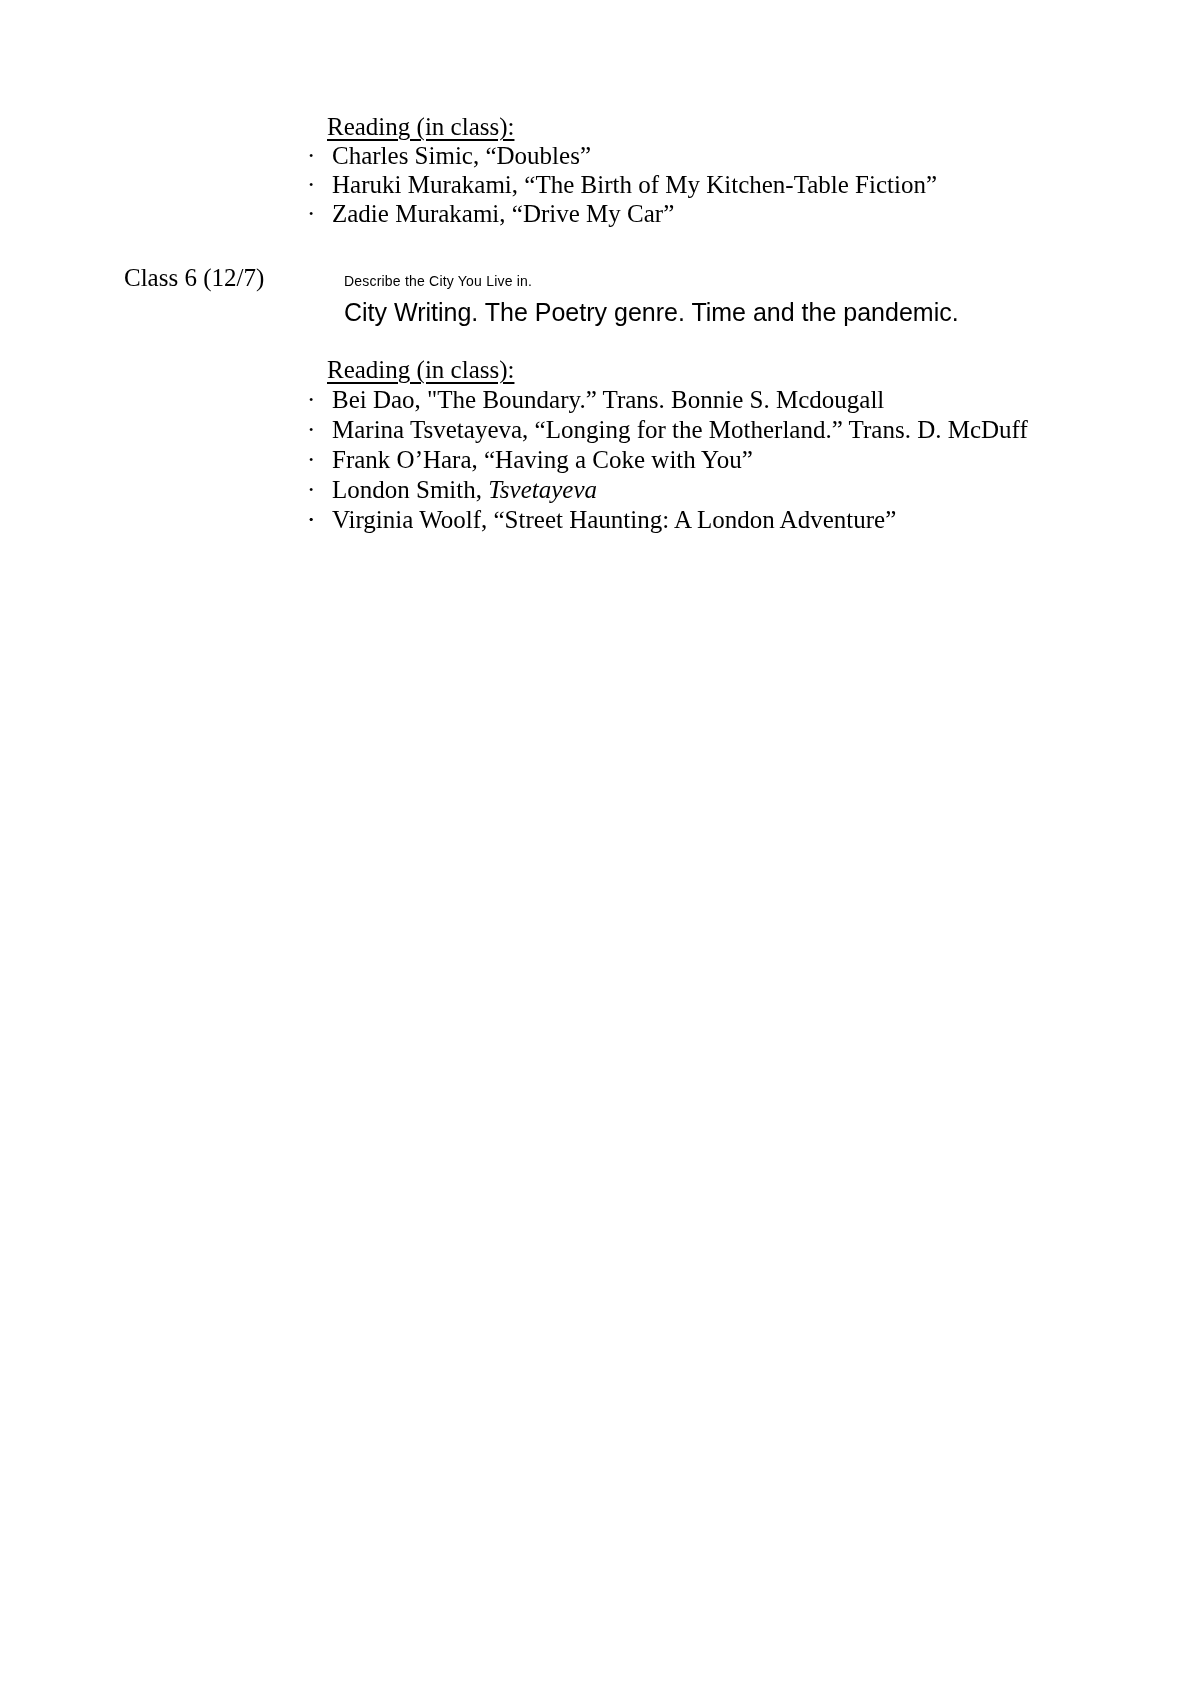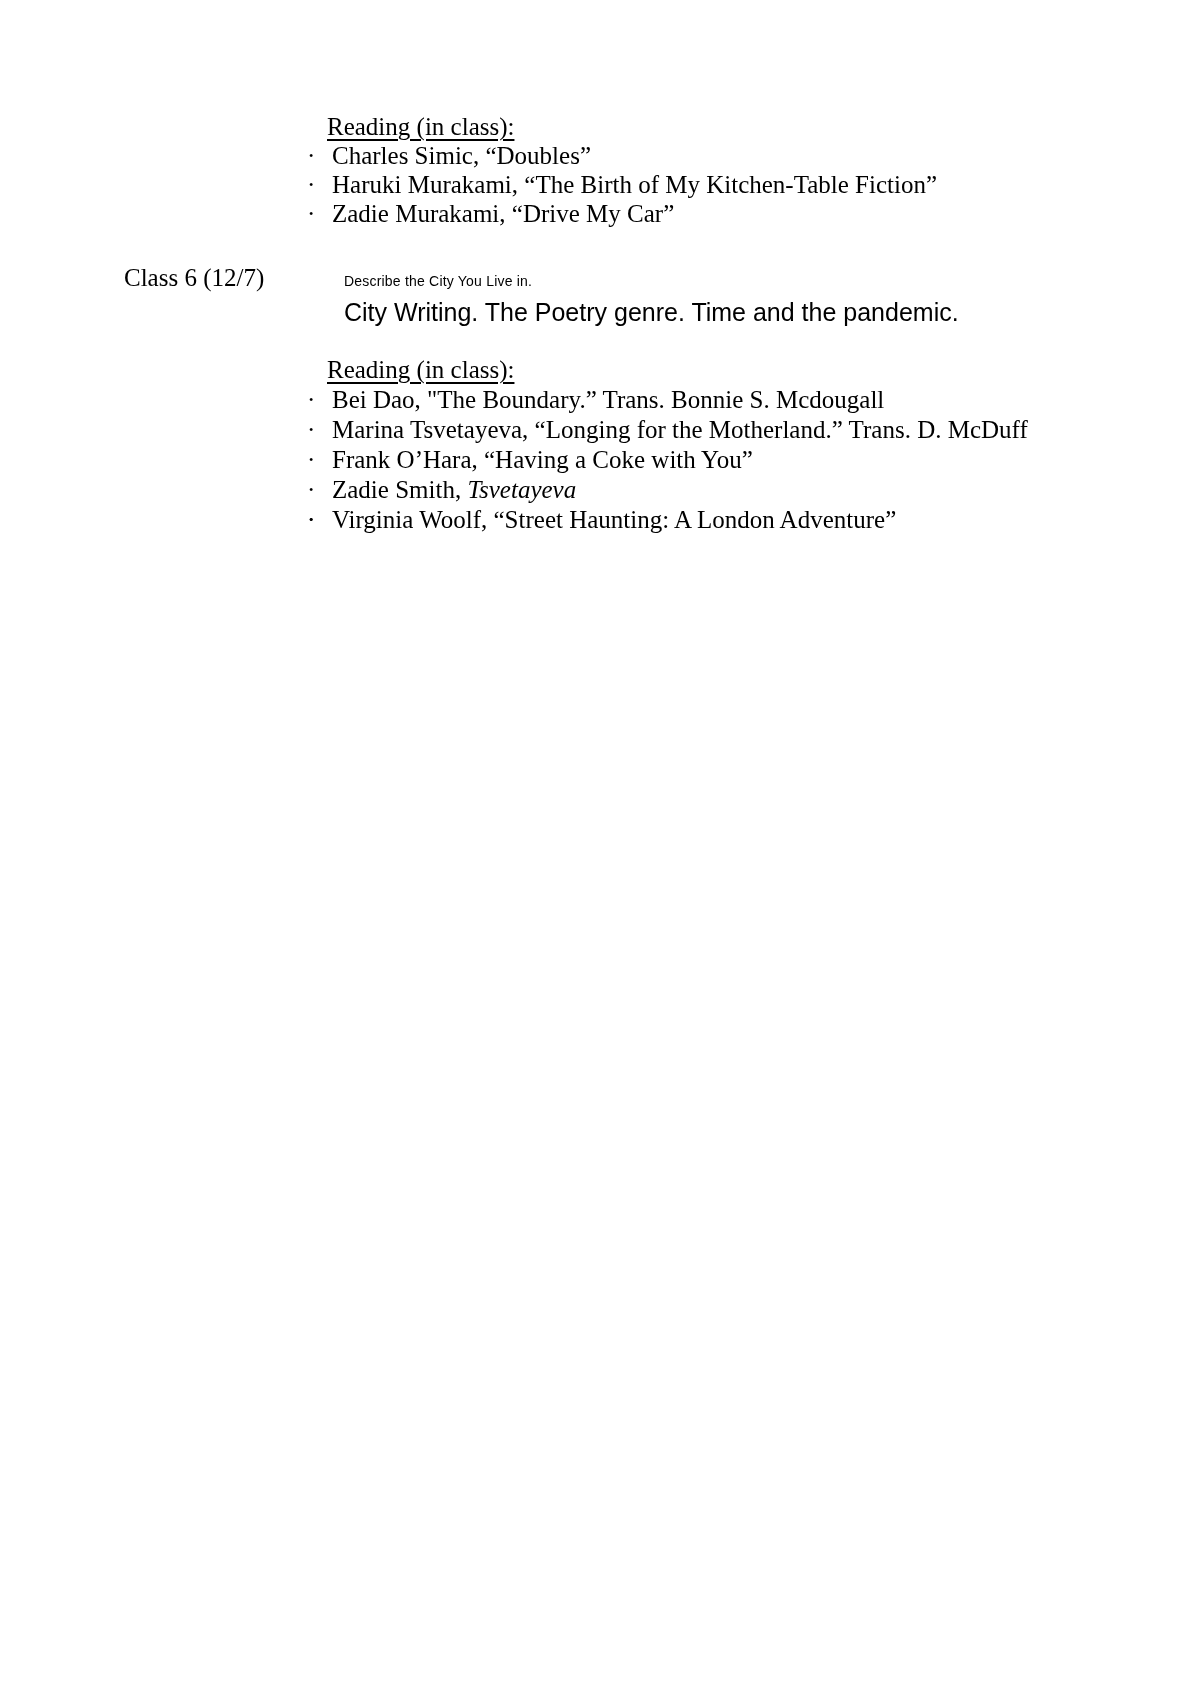--- a/index.html
+++ b/index.html
@@ -75,7 +75,7 @@
         <div class="li"><span class="marker">·</span><span class="txt"><span>Bei Dao, "The Boundary.” Trans. Bonnie S. Mcdougall</span></span></div>
         <div class="li"><span class="marker">·</span><span class="txt"><span>Marina Tsvetayeva, “Longing for the Motherland.” Trans. D. McDuff</span></span></div>
         <div class="li"><span class="marker">·</span><span class="txt"><span>Frank O’Hara, “Having a Coke with You”</span></span></div>
-        <div class="li"><span class="marker">·</span><span class="txt"><span>Zadie Smith, </span><span class="italic">Tsvetayeva</span></span></div>
+        <div class="li"><span class="marker">·</span><span class="txt"><span>London Smith, </span><span class="italic">Tsvetayeva</span></span></div>
       </div>
     <div class="list">
         <div class="li"><span class="marker">·</span></div>

